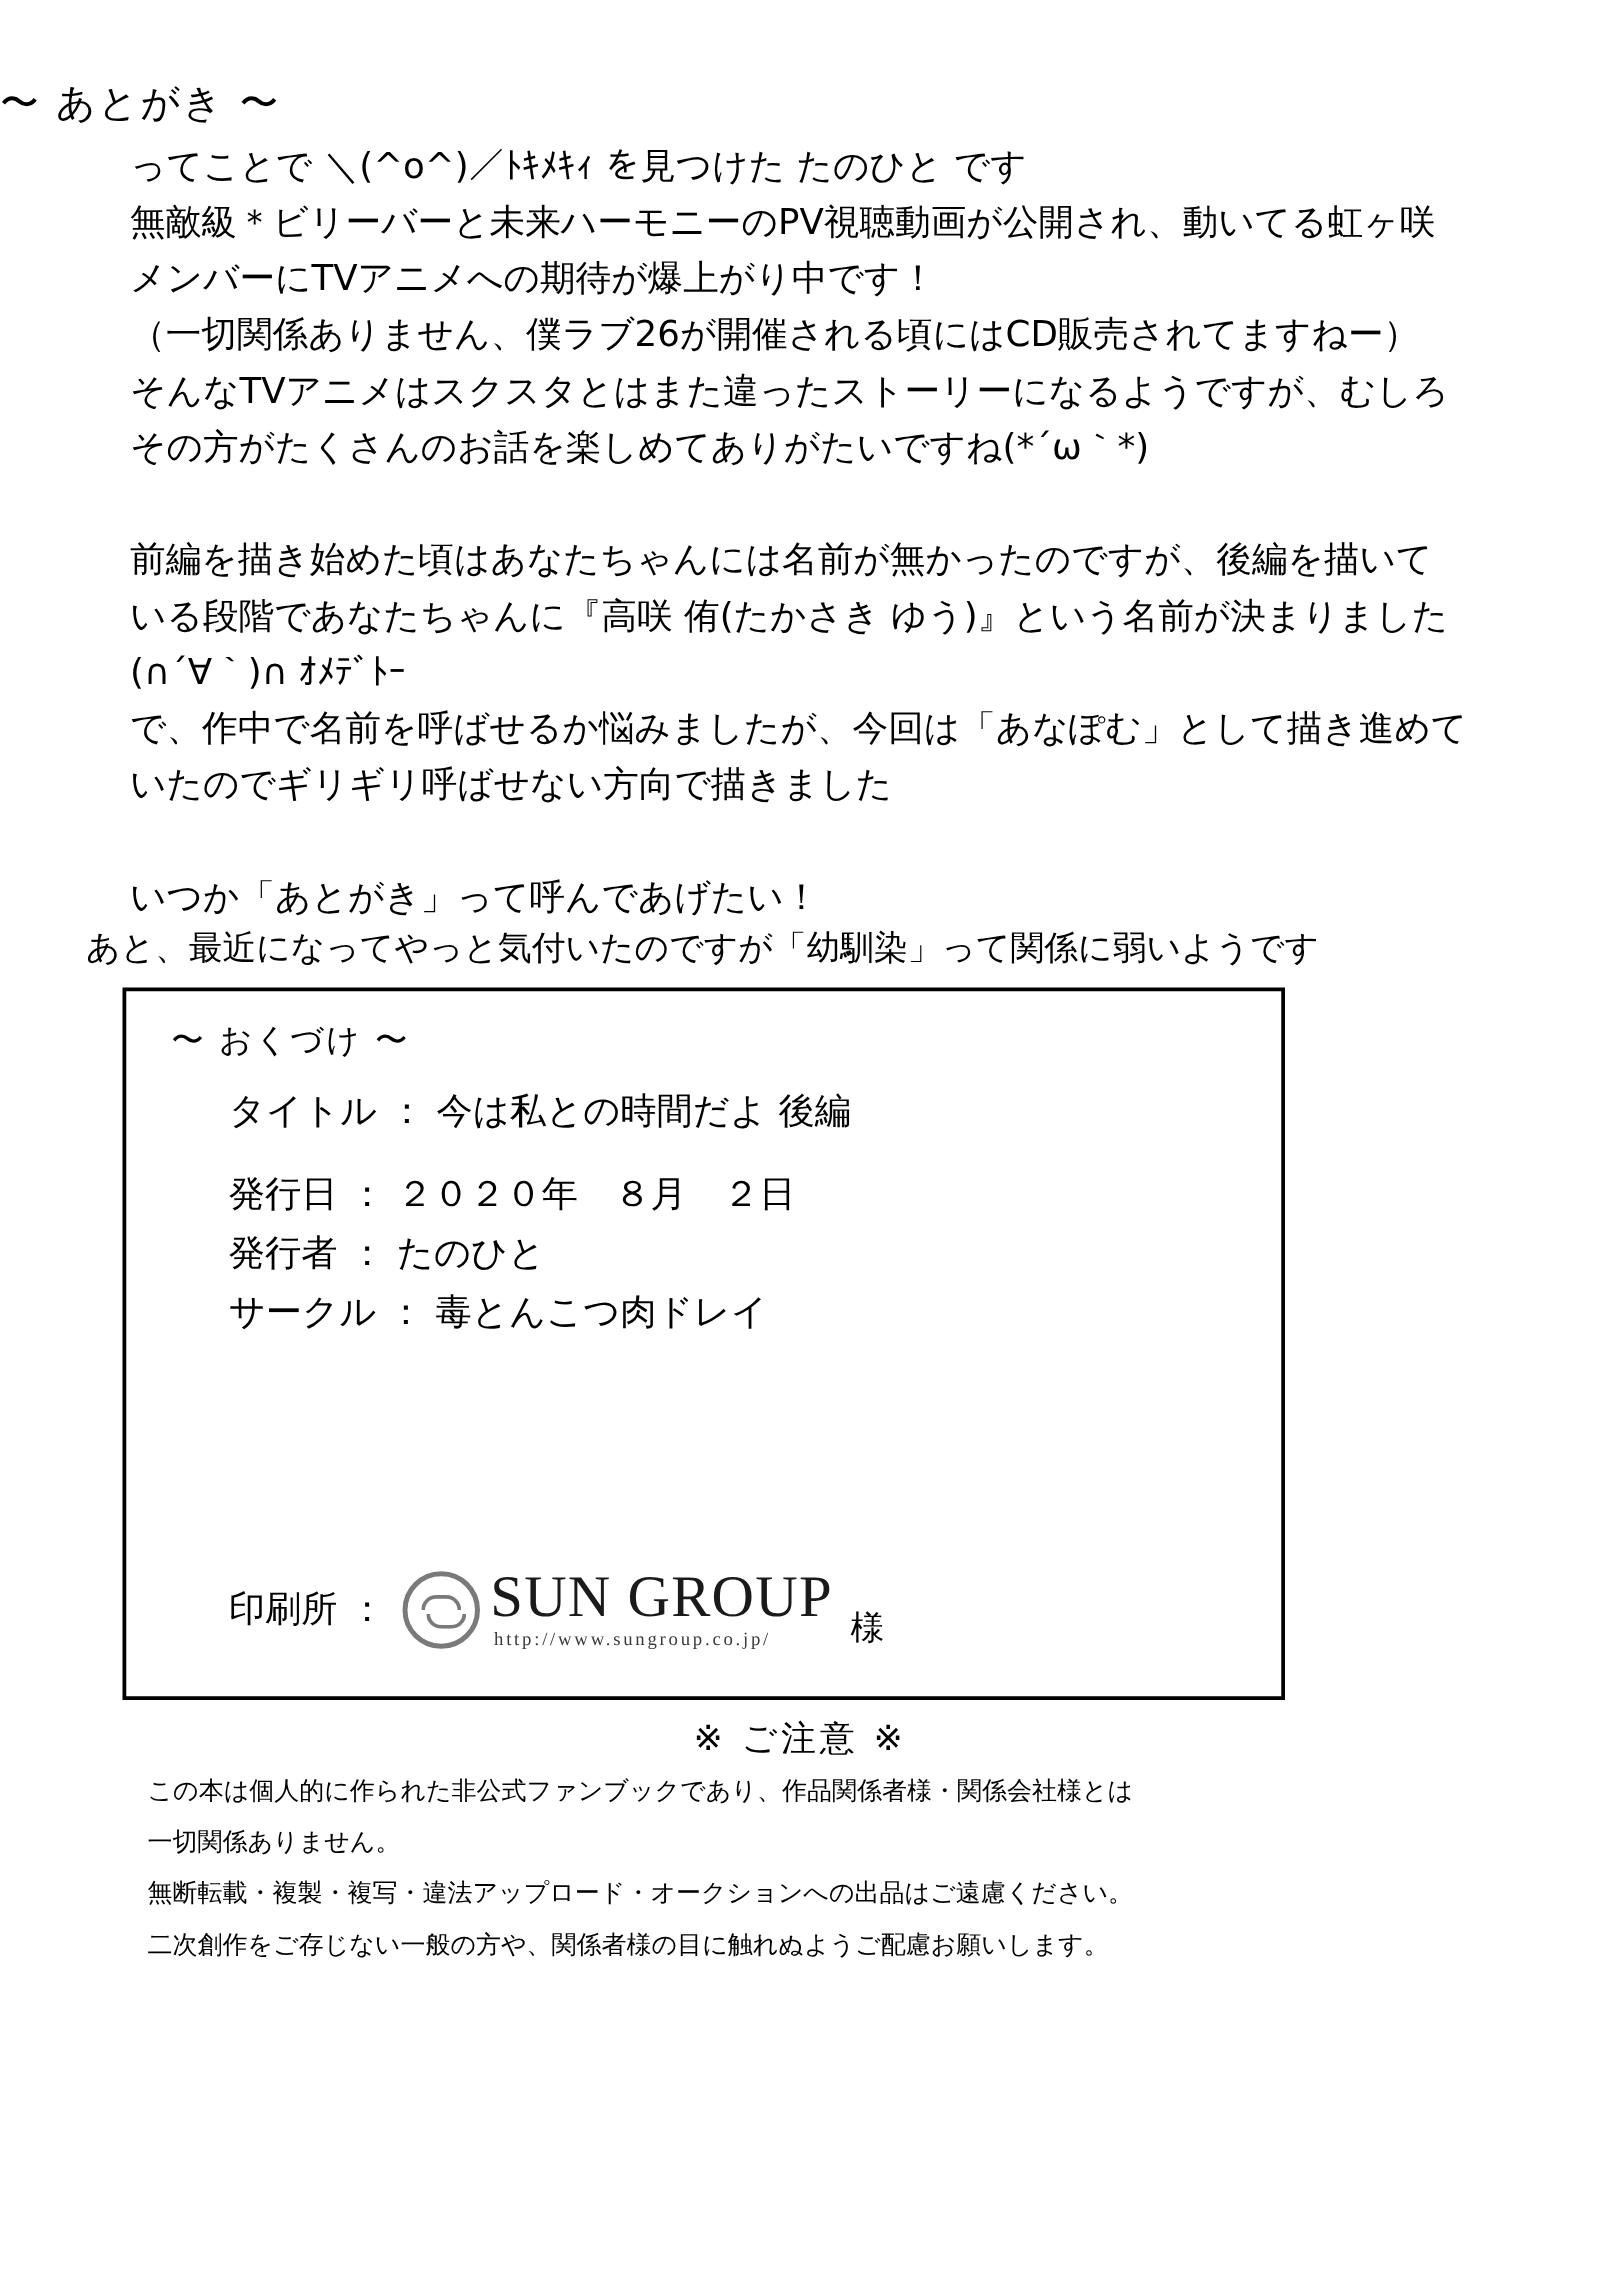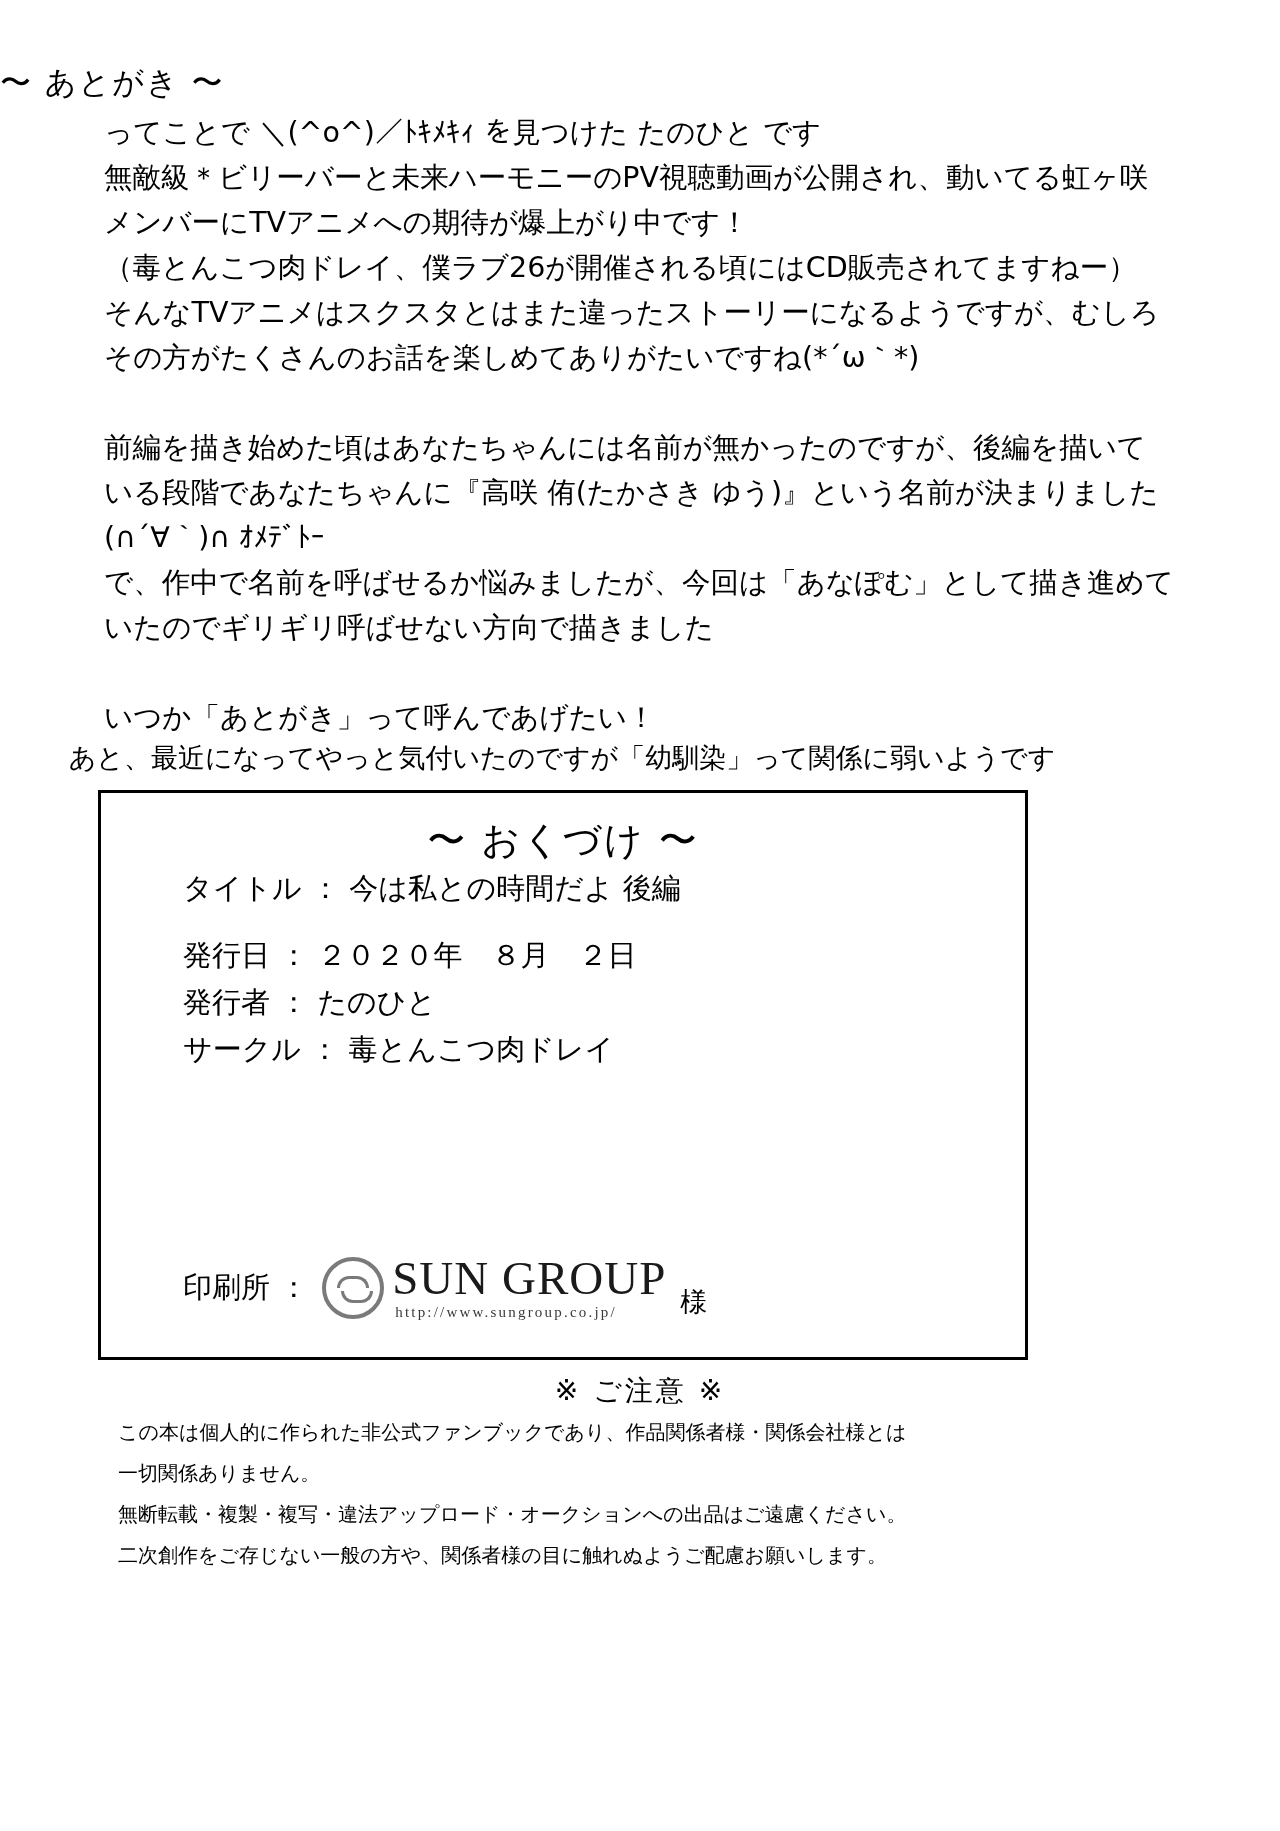--- a/index.html
+++ b/index.html
@@ -202,7 +202,7 @@
     <p>ってことで ＼(^o^)／ﾄｷﾒｷｨ を見つけた たのひと です</p>
     <p>無敵級＊ビリーバーと未来ハーモニーのPV視聴動画が公開され、動いてる虹ヶ咲</p>
     <p>メンバーにTVアニメへの期待が爆上がり中です！</p>
-    <p>（毒とんこつ肉ドレイ、僕ラブ26が開催される頃にはCD販売されてますねー）</p>
+    <p>（一切関係ありません、僕ラブ26が開催される頃にはCD販売されてますねー）</p>
     <p>そんなTVアニメはスクスタとはまた違ったストーリーになるようですが、むしろ</p>
     <p>その方がたくさんのお話を楽しめてありがたいですね(*´ω｀*)</p>
     <div class="gap"></div>

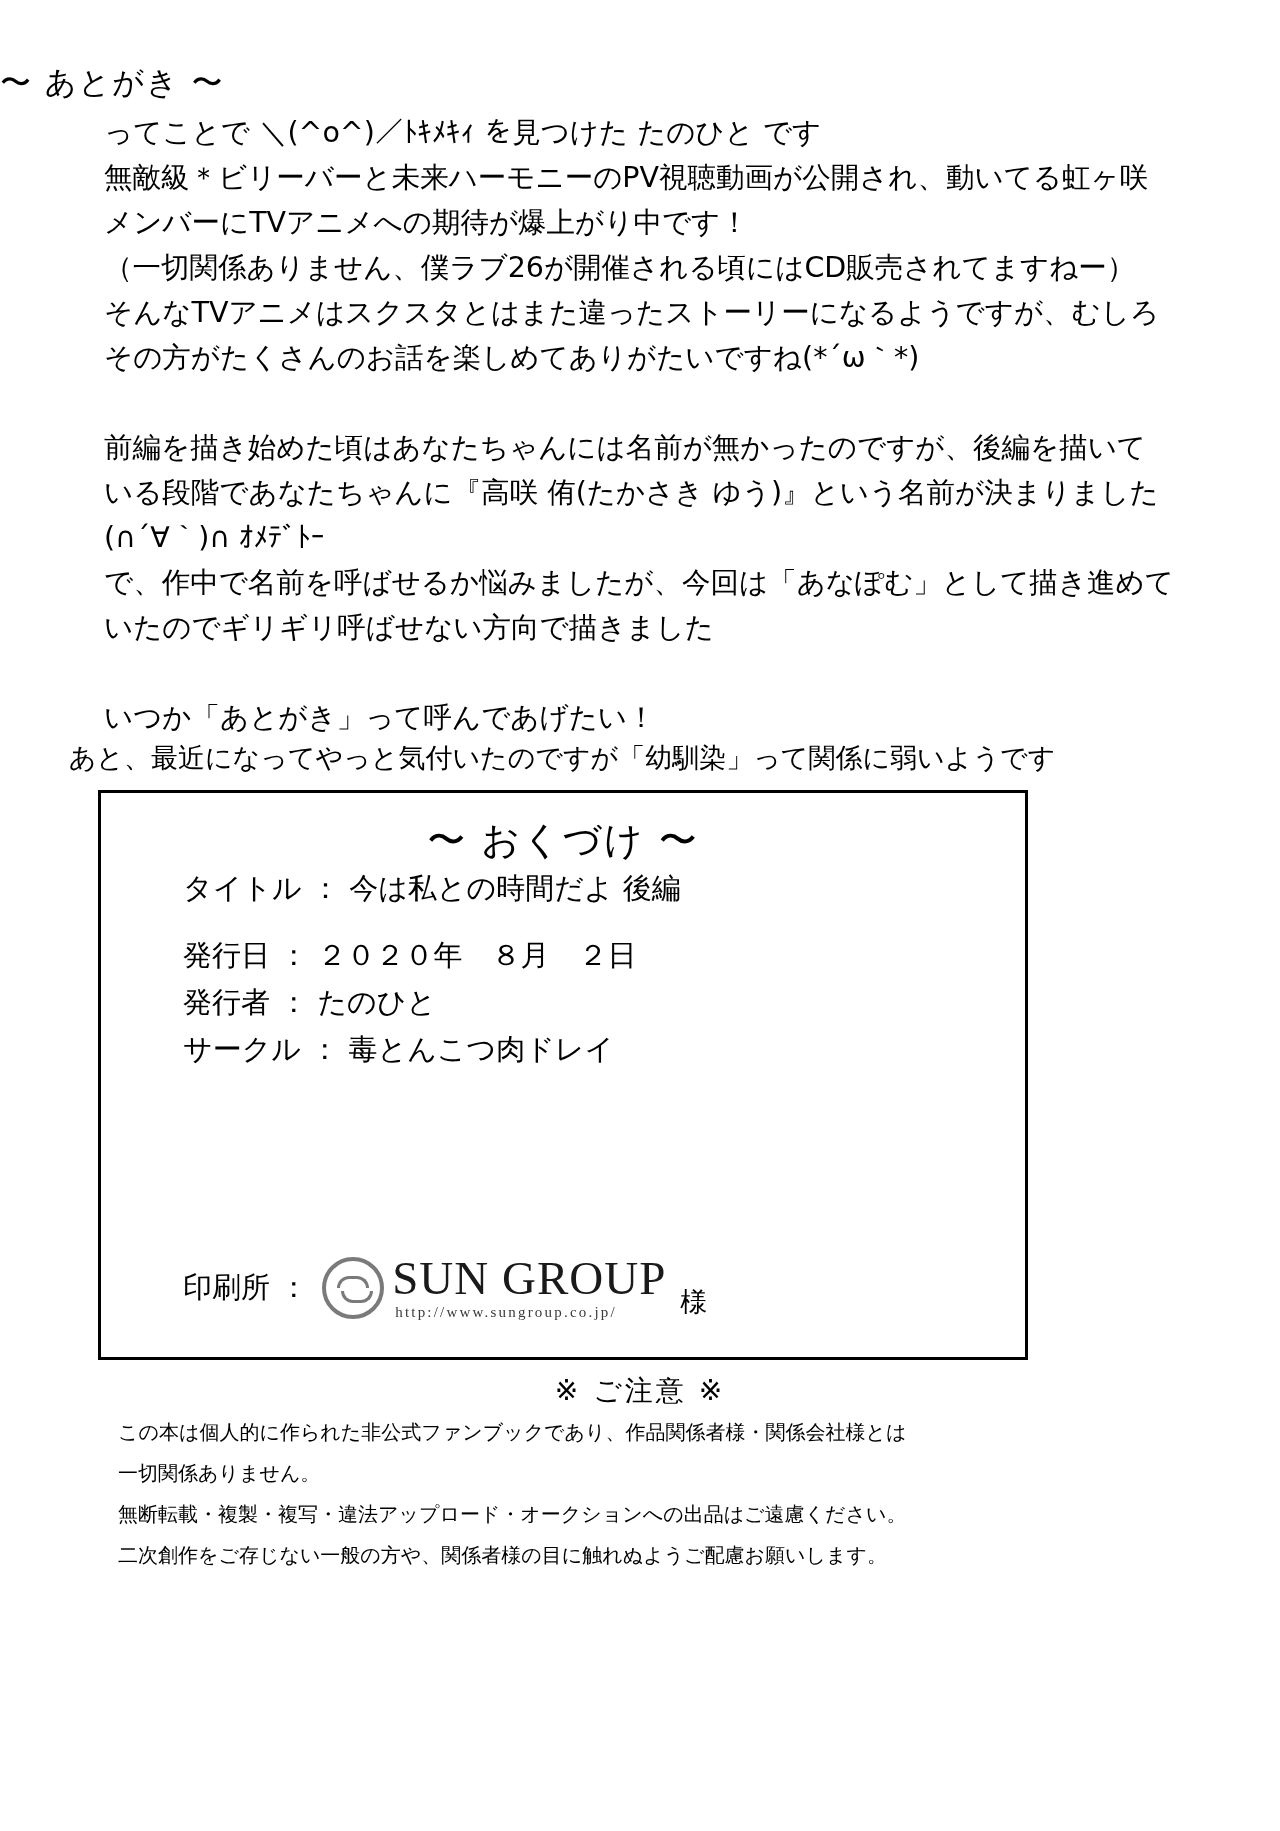--- a/index.html
+++ b/index.html
@@ -70,10 +70,10 @@
     left: 0;
     top: 22px;
     width: 100%;
-    text-align: center;
-    font-size: 38px;
+    font-size: 26px;
     letter-spacing: 2px;
     font-family: "DejaVu Sans", sans-serif;
+    padding-left: 36px;
   }
   .colophon-lines {
     position: absolute;

